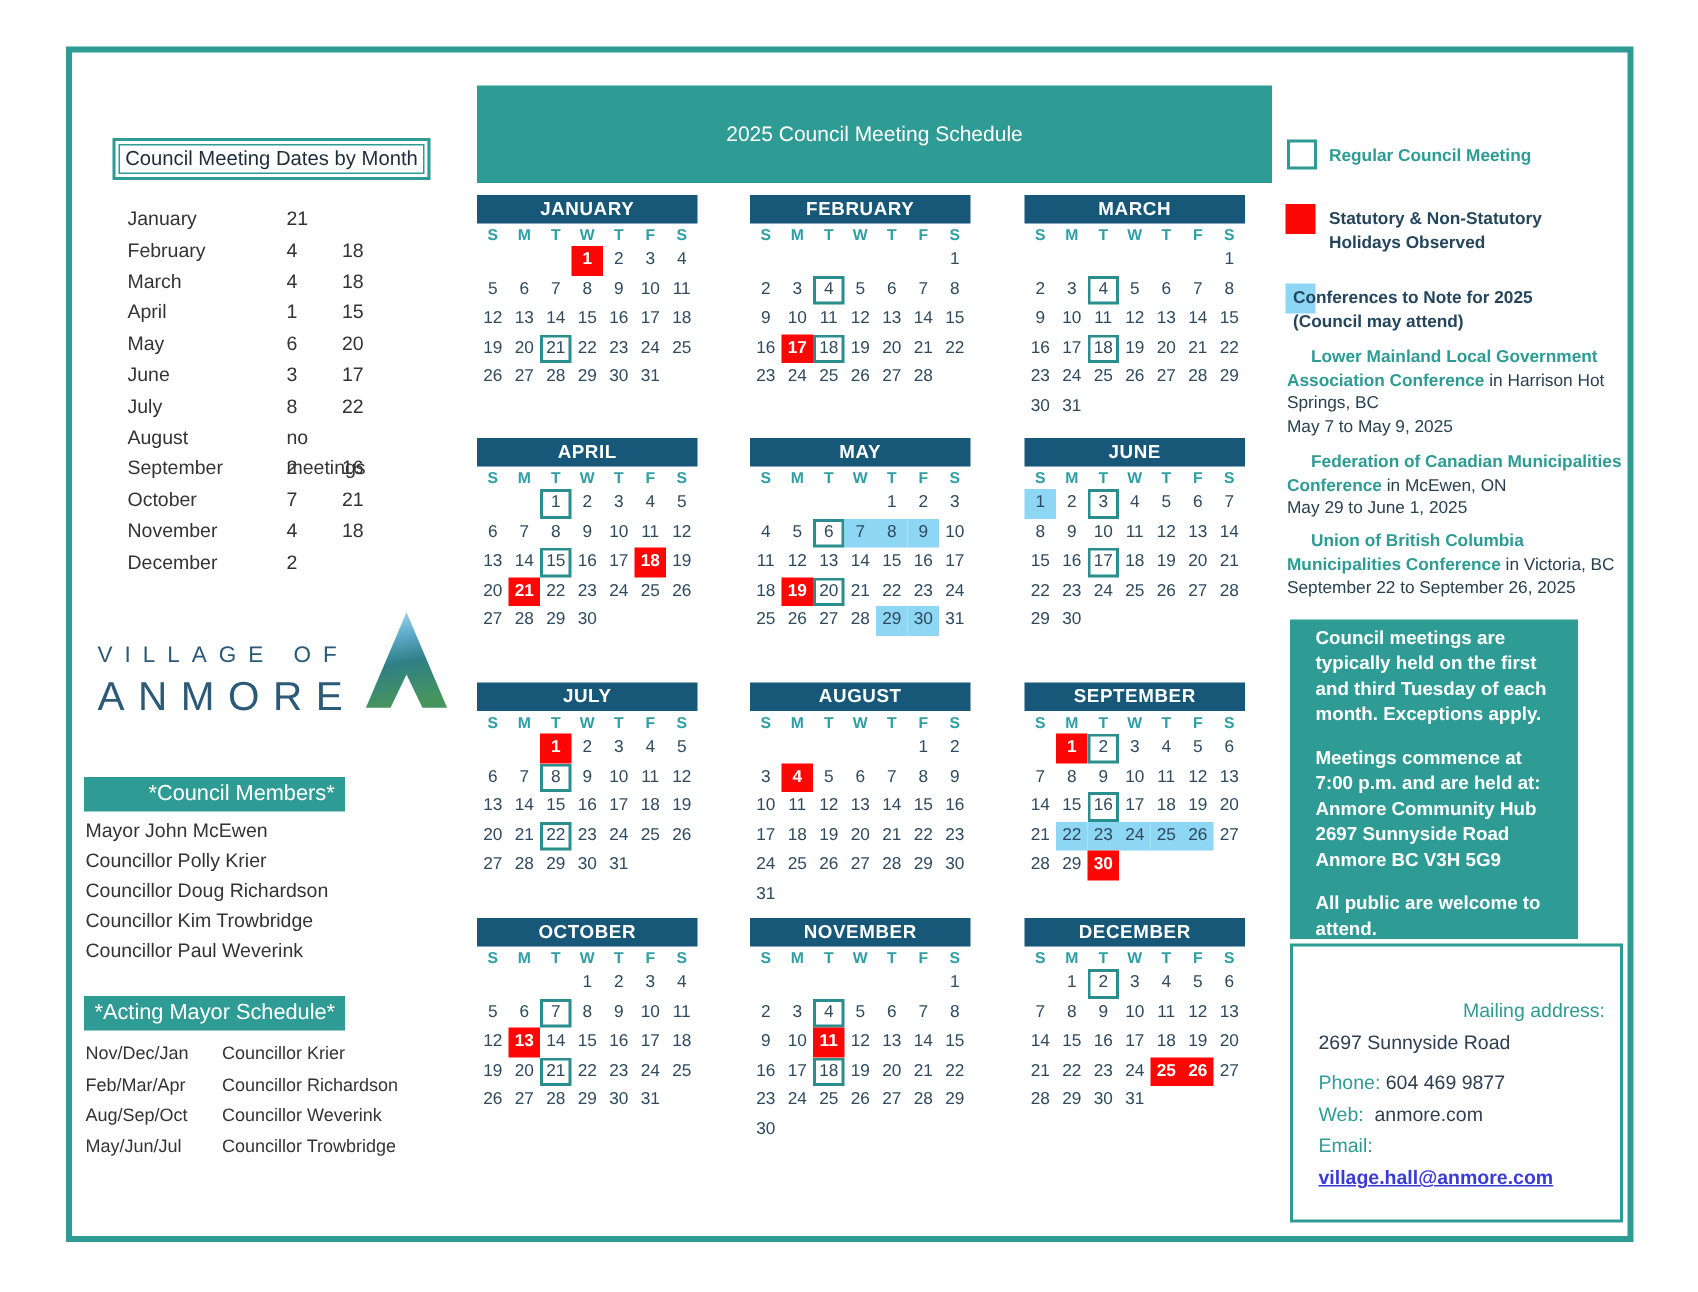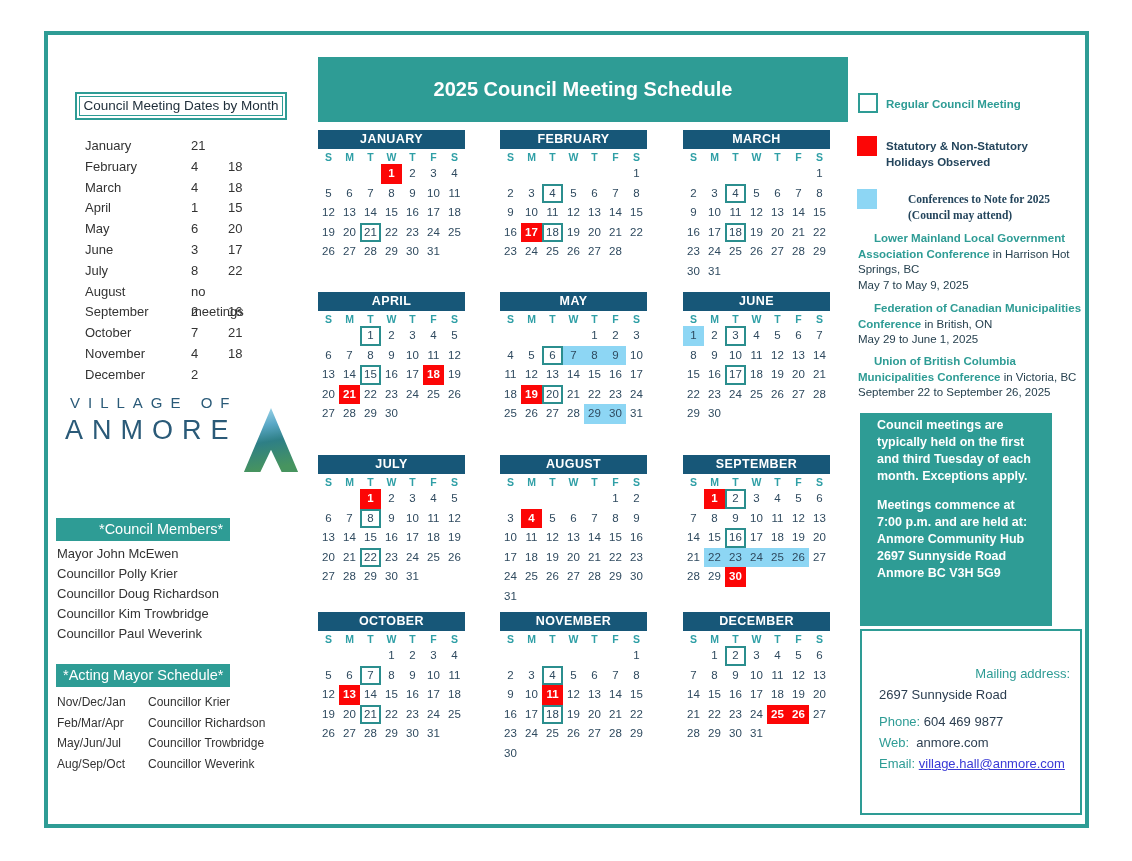--- a/index.html
+++ b/index.html
@@ -36,7 +36,7 @@
   .acting-row{display:grid;grid-template-columns:91px auto;height:20.7px;line-height:20.7px;}
   
   .banner{left:318px;top:57px;width:530px;height:65px;background:var(--teal);color:#fff;
-    font-size:20px;font-weight:bold;text-align:center;line-height:65px;}
+    font-size:14px;font-weight:normal;text-align:center;line-height:65px;}
   
   .month{width:147px;}
   .month-header{height:19px;background:var(--navy);color:#fff;font-weight:bold;font-size:12.5px;

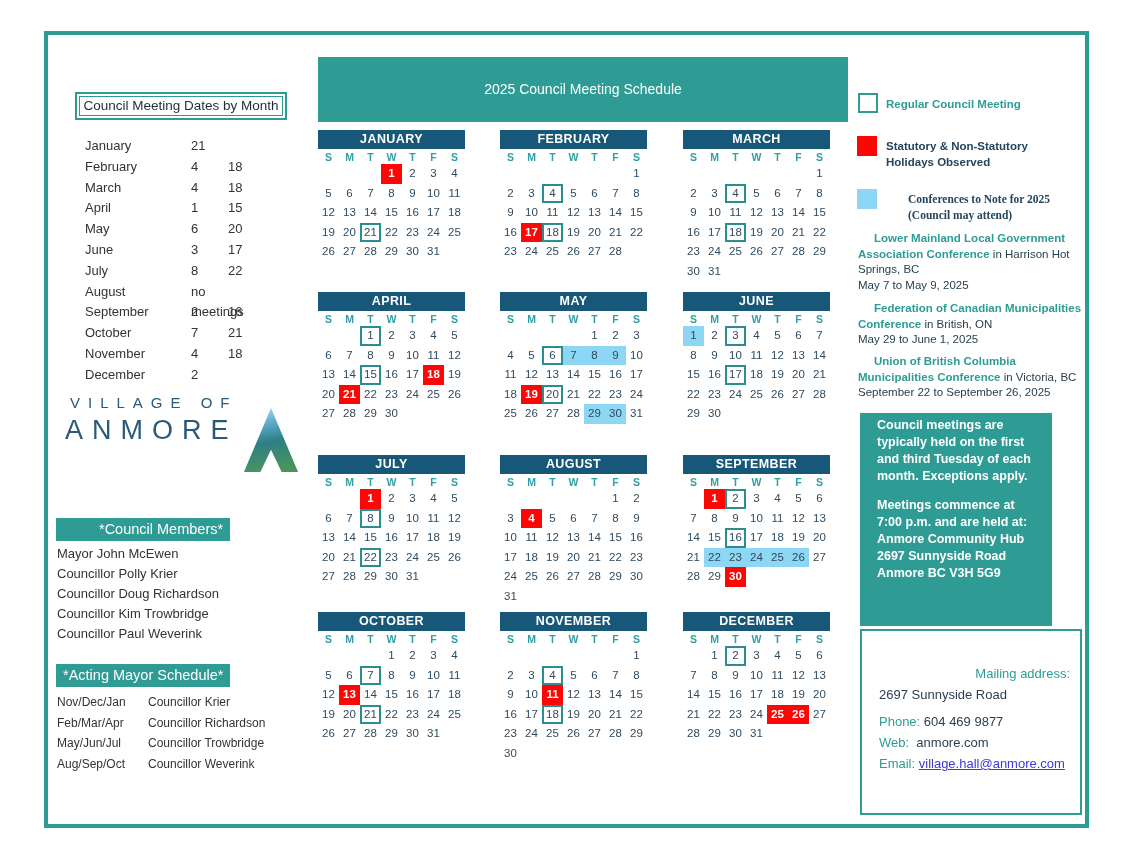--- a/index.html
+++ b/index.html
@@ -55,7 +55,7 @@
   .sw-conf{left:857px;top:189px;background:var(--lblue);}
   .lbl-reg{left:886px;top:98px;color:var(--teal);font-weight:bold;font-size:11.5px;}
   .lbl-hol{left:886px;top:139px;color:var(--dark);font-weight:bold;font-size:11.5px;width:160px;line-height:15.5px;}
-  .lbl-conf{left:908px;top:192px;color:var(--dark);font-weight:bold;font-size:11.5px;width:175px;line-height:15.5px;font-family:Liberation Serif, serif;}
+  .lbl-conf{left:862px;top:192px;color:var(--dark);font-weight:bold;font-size:11.5px;width:175px;line-height:15.5px;}
   .conf-entry{width:232px;font-size:11.5px;line-height:15.7px;color:#27414f;}
   .conf-entry .ct{color:var(--teal);font-weight:bold;margin-left:16px;}
   .ce1{left:858px;top:231px;}

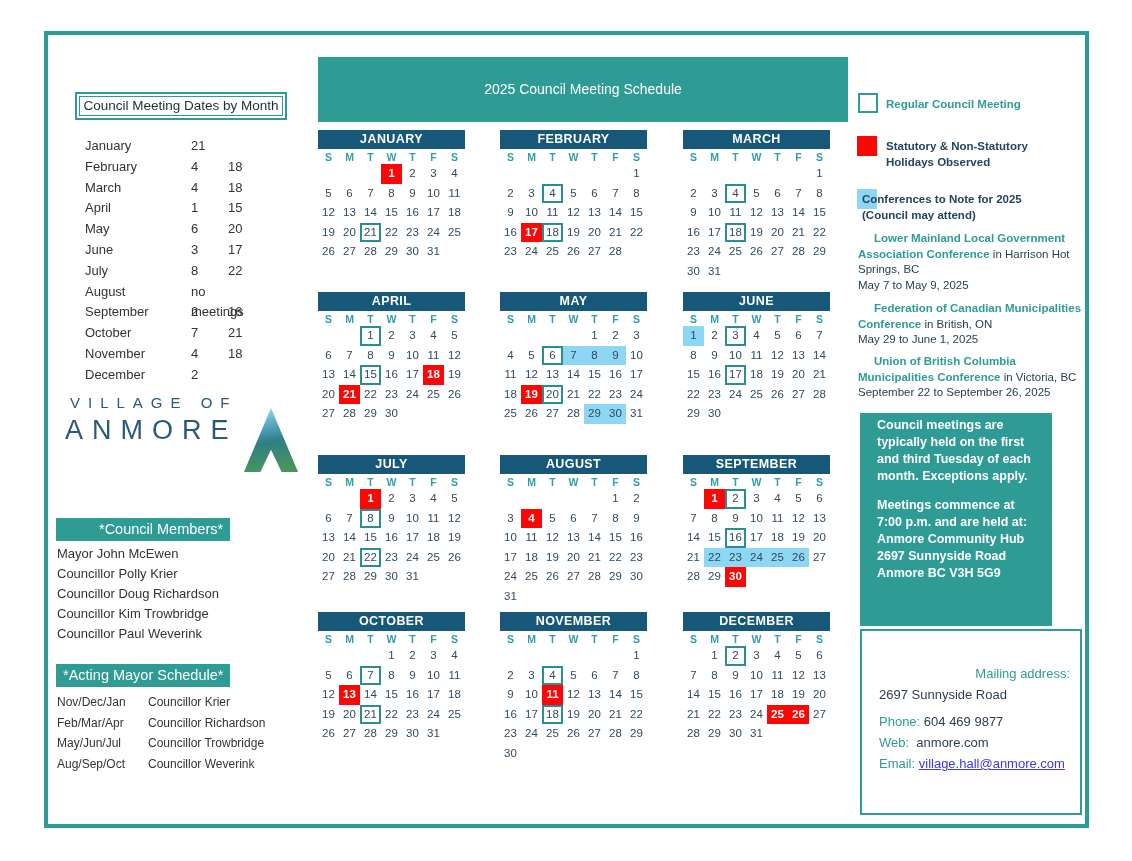--- a/index.html
+++ b/index.html
@@ -879,7 +879,7 @@
   <div>May 7 to May 9, 2025</div>
 </div>
 <div class="abs conf-entry ce2">
-  <span class="ct">Federation of Canadian Municipalities Conference</span><span> in British, ON</span>
+  <span class="ct">Federation of Canadian Municipalities Conference</span><span> in McEwen, ON</span>
   <div>May 29 to June 1, 2025</div>
 </div>
 <div class="abs conf-entry ce3">

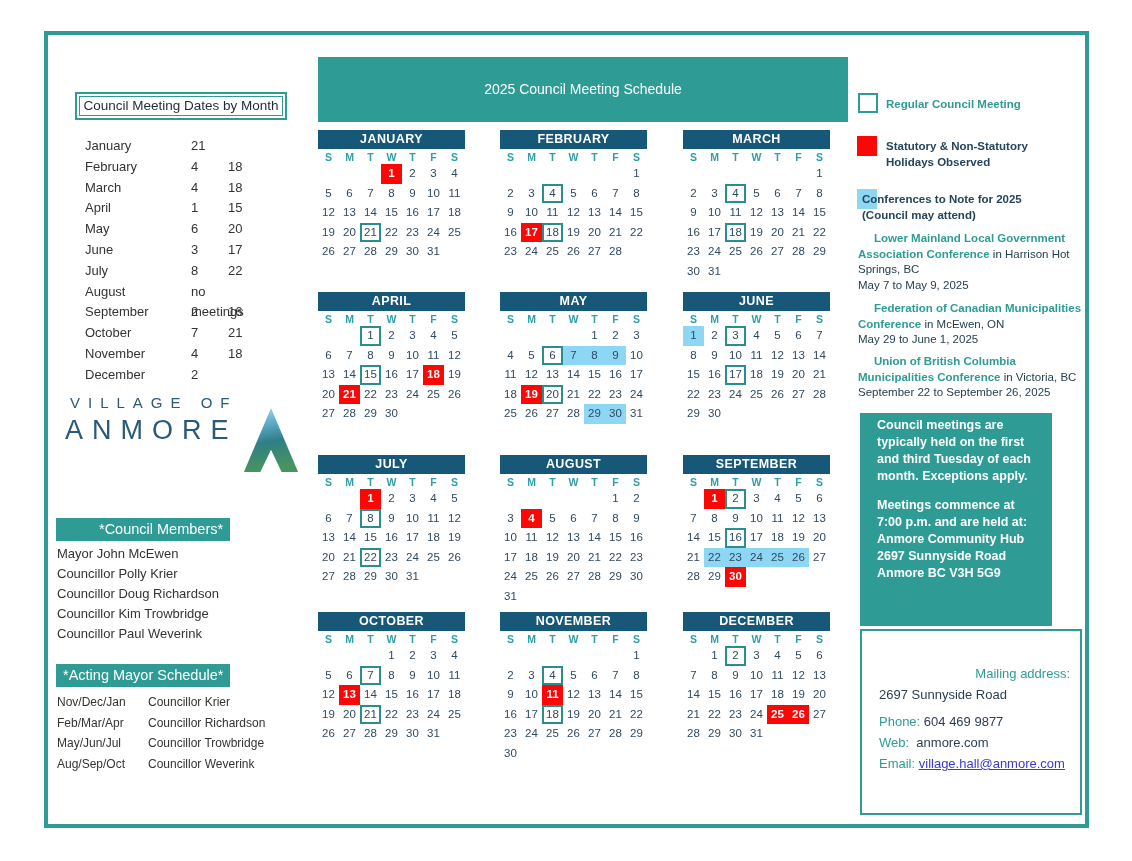--- a/index.html
+++ b/index.html
@@ -23,7 +23,7 @@
     font-size:13.5px;color:#1d2c38;text-align:center;line-height:24px;}
   .dates-list{left:85px;top:136px;width:220px;font-size:13px;color:var(--body);}
   .dates-row{display:grid;grid-template-columns:106px 37px auto;height:20.8px;line-height:20.8px;}
-  .logo{left:65px;top:394px;text-align:right;}
+  .logo{left:65px;top:428px;}
   .logo-line1{font-size:15px;letter-spacing:8px;color:#2A5A78;}
   .logo-line2{font-size:27px;letter-spacing:9px;color:#2A5A78;margin-top:4px;}
   .logo-mark{left:242px;top:406px;}

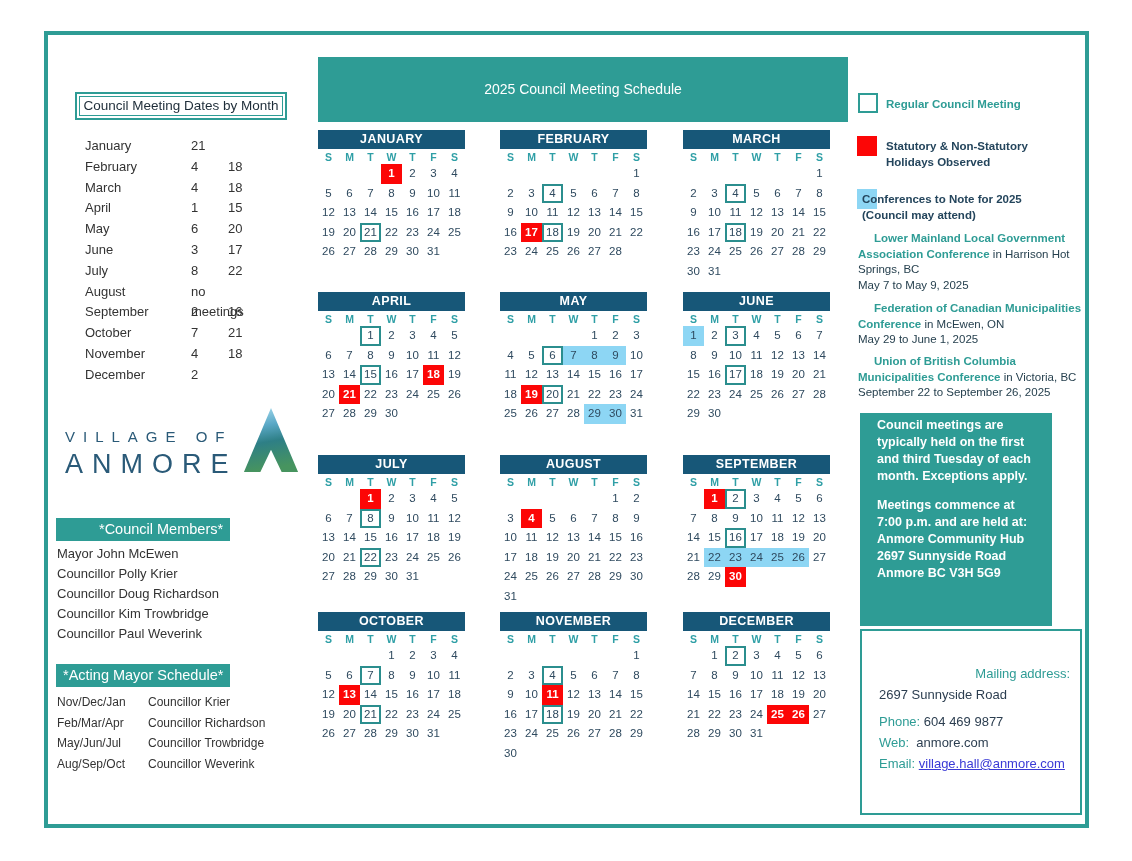--- a/index.html
+++ b/index.html
@@ -893,6 +893,7 @@
   <div>Anmore Community Hub</div>
   <div>2697 Sunnyside Road</div>
   <div class="para">Anmore BC V3H 5G9</div>
+  <div>All public are welcome to attend.</div>
 </div>
 
 <div class="abs contact-box">

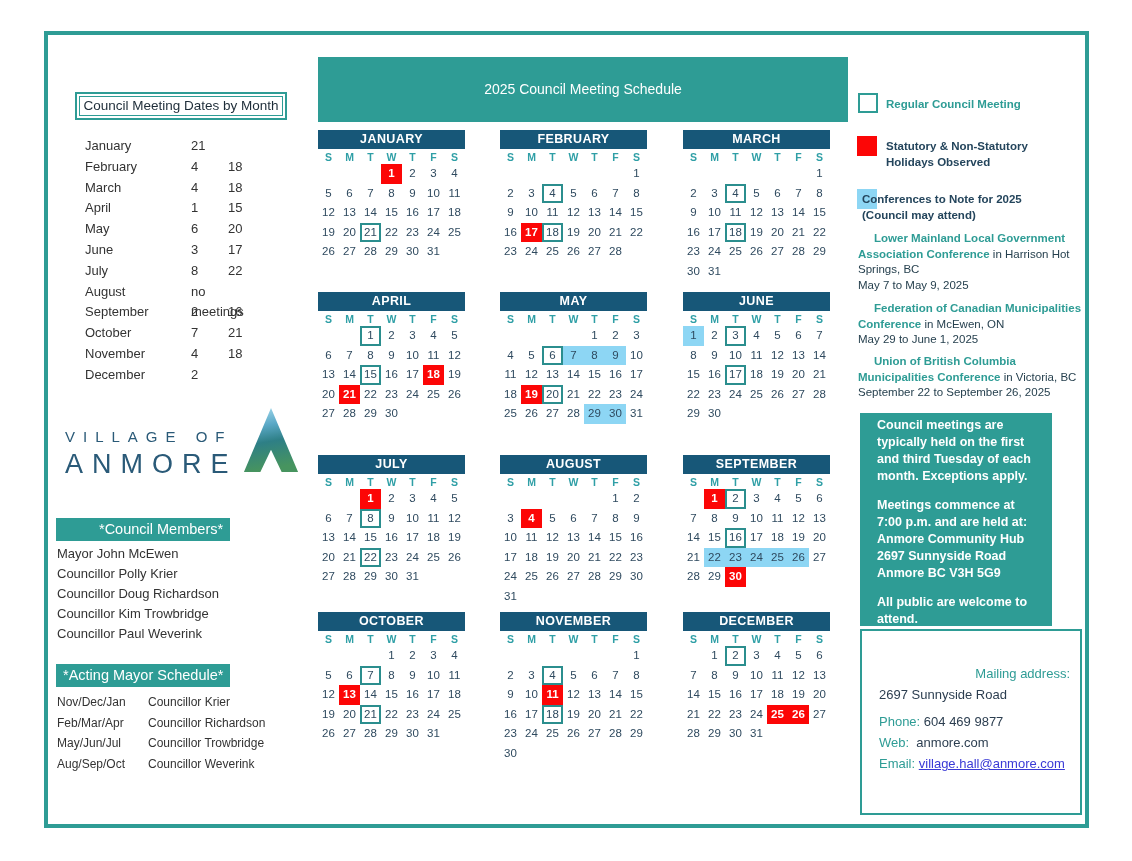--- a/index.html
+++ b/index.html
@@ -181,12 +181,12 @@
       <span>Councillor Richardson</span>
     </div>
   <div class="acting-row">
+      <span>Aug/Sep/Oct</span>
+      <span>Councillor Weverink</span>
+    </div>
+  <div class="acting-row">
       <span>May/Jun/Jul</span>
       <span>Councillor Trowbridge</span>
-    </div>
-  <div class="acting-row">
-      <span>Aug/Sep/Oct</span>
-      <span>Councillor Weverink</span>
     </div>
 </div>
 

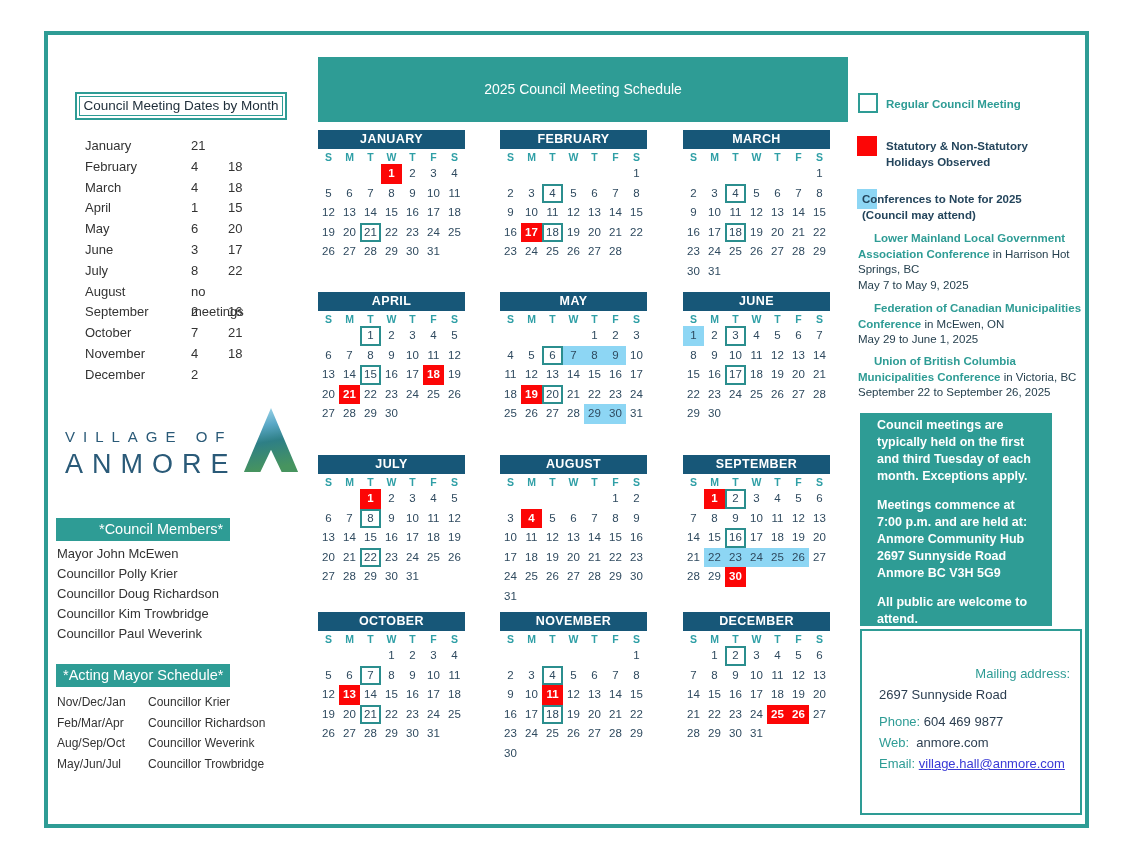--- a/index.html
+++ b/index.html
@@ -71,7 +71,7 @@
   .tlabel{color:var(--teal);text-align:right;}
   .contact-row span{display:inline;}
   .contact-gap{height:6px;}
-  a.email-link{color:#3A3AD6;text-decoration:underline;}
+  a.email-link{color:#3A3AD6;text-decoration:underline;font-weight:bold;}
 </style>
 </head>
 <body>

